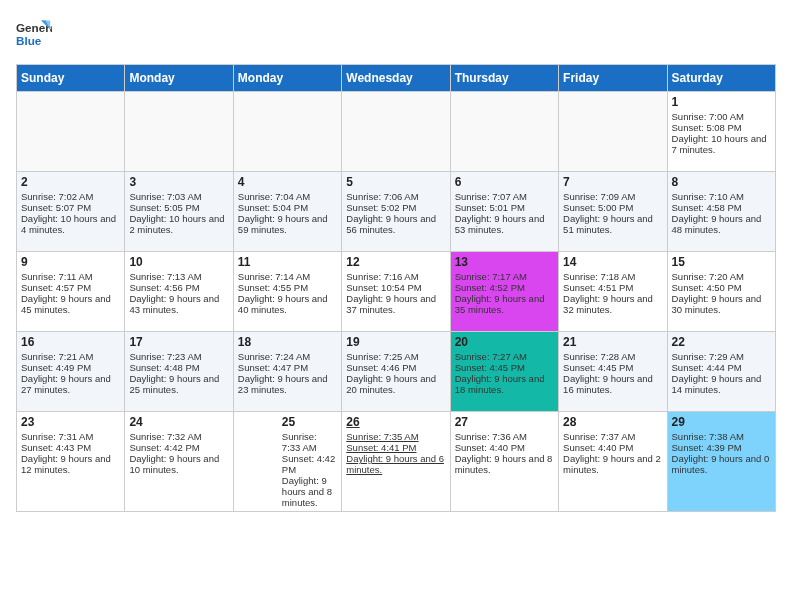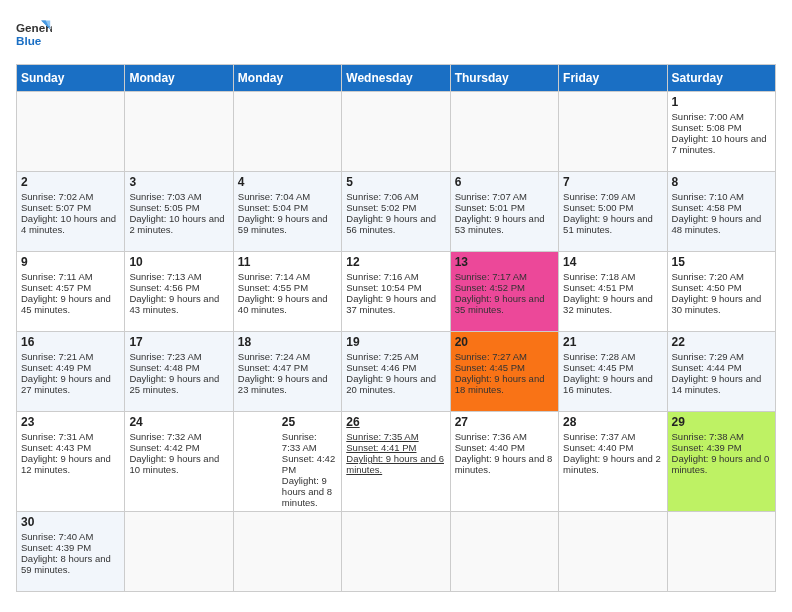--- a/index.html
+++ b/index.html
@@ -187,7 +187,7 @@
           <div>Sunset: 10:54 PM</div>
           <div>Daylight: 9 hours and 37 minutes.</div>
         </td>
-        <td style="background: #ec4899;">
+        <td style="background: #d946ef;">
           <span class="day-number">13</span>
           <div>Sunrise: 7:17 AM</div>
           <div>Sunset: 4:52 PM</div>

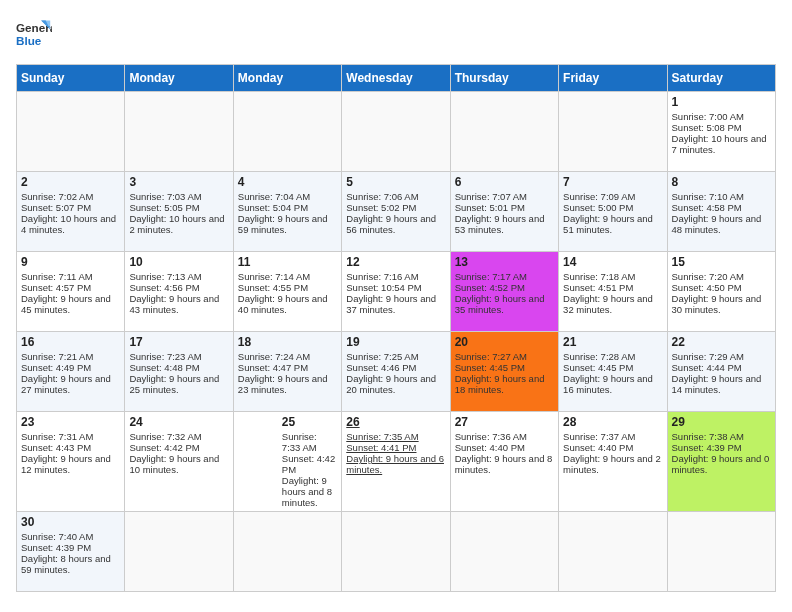--- a/index.html
+++ b/index.html
@@ -231,7 +231,7 @@
           <div>Sunset: 4:46 PM</div>
           <div>Daylight: 9 hours and 20 minutes.</div>
         </td>
-        <td style="background: #f97316; margin-left: 24px;">
+        <td style="background: #14b8a6; margin-left: 24px;">
           <span class="day-number">20</span>
           <div>Sunrise: 7:27 AM</div>
           <div>Sunset: 4:45 PM</div>

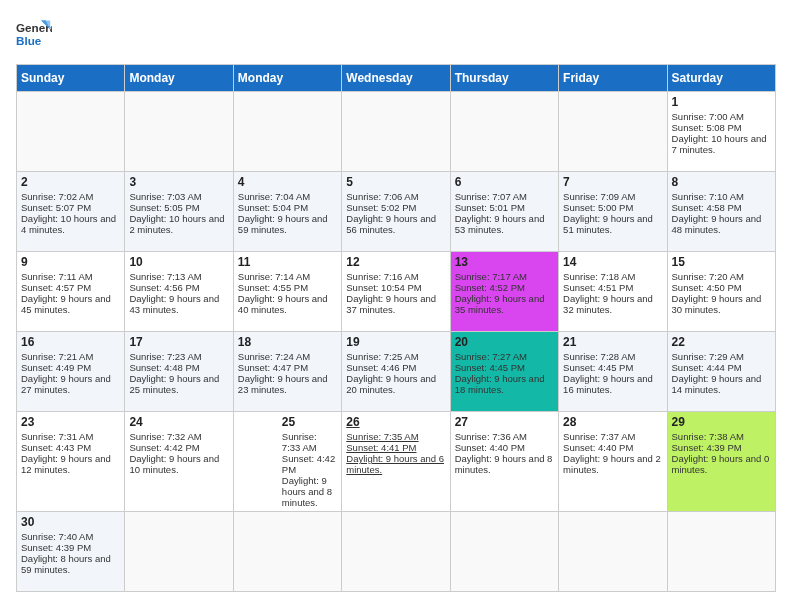--- a/index.html
+++ b/index.html
@@ -287,7 +287,7 @@
           <div>Sunset: 4:40 PM</div>
           <div>Daylight: 9 hours and 2 minutes.</div>
         </td>
-        <td style="background: #bef264; margin-left: 40px;">
+        <td style="background: #7dd3fc; margin-left: 40px;">
           <span class="day-number">29</span>
           <div>Sunrise: 7:38 AM</div>
           <div>Sunset: 4:39 PM</div>

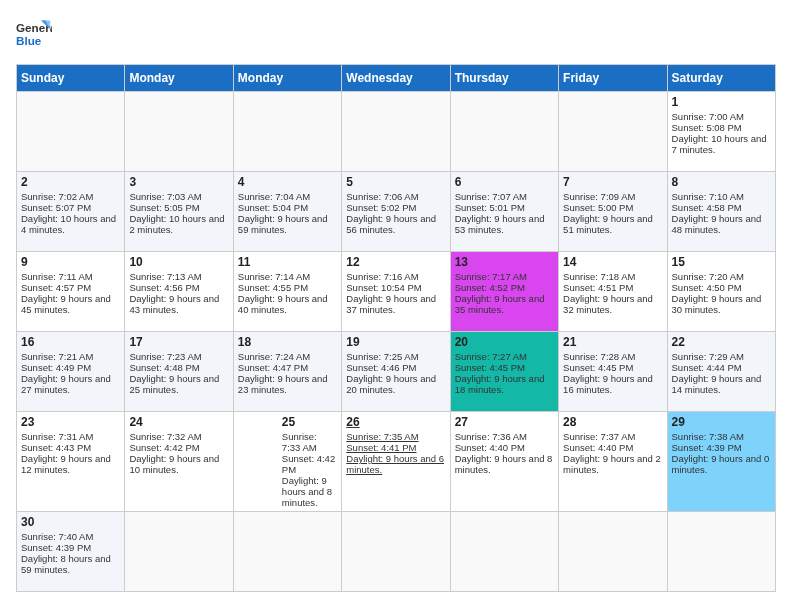--- a/index.html
+++ b/index.html
@@ -294,20 +294,6 @@
           <div>Daylight: 9 hours and 0 minutes.</div>
         </td>
       </tr>
-      <tr>
-        <td style="background: rgb(242, 246, 251);">
-          <span class="day-number">30</span>
-          <div>Sunrise: 7:40 AM</div>
-          <div>Sunset: 4:39 PM</div>
-          <div>Daylight: 8 hours and 59 minutes.</div>
-        </td>
-        <td class="empty-cell" style="background: rgb(249, 249, 249);"></td>
-        <td class="empty-cell" style="background: rgb(249, 249, 249);"></td>
-        <td class="empty-cell" style="background: rgb(249, 249, 249);"></td>
-        <td class="empty-cell" style="background: rgb(249, 249, 249);"></td>
-        <td class="empty-cell" style="background: rgb(249, 249, 249);"></td>
-        <td class="empty-cell" style="background: rgb(249, 249, 249);"></td>
-      </tr>
     </tbody>
 </table>
 

